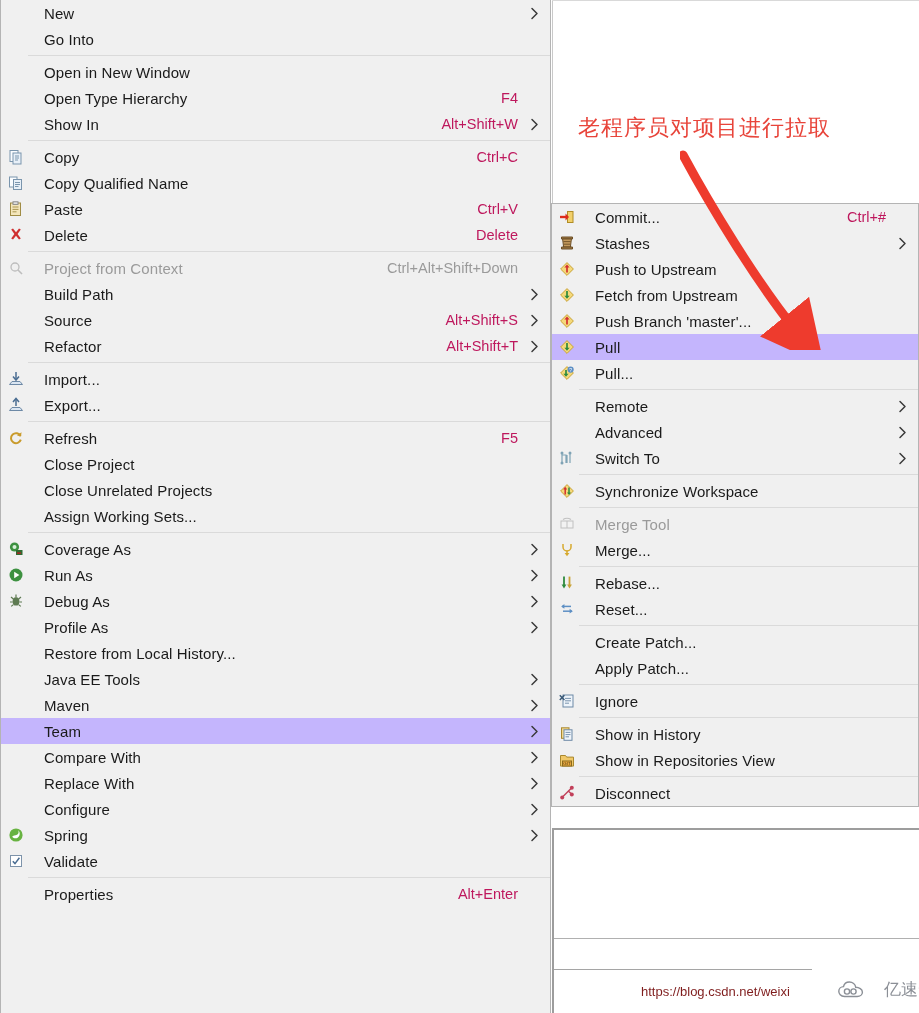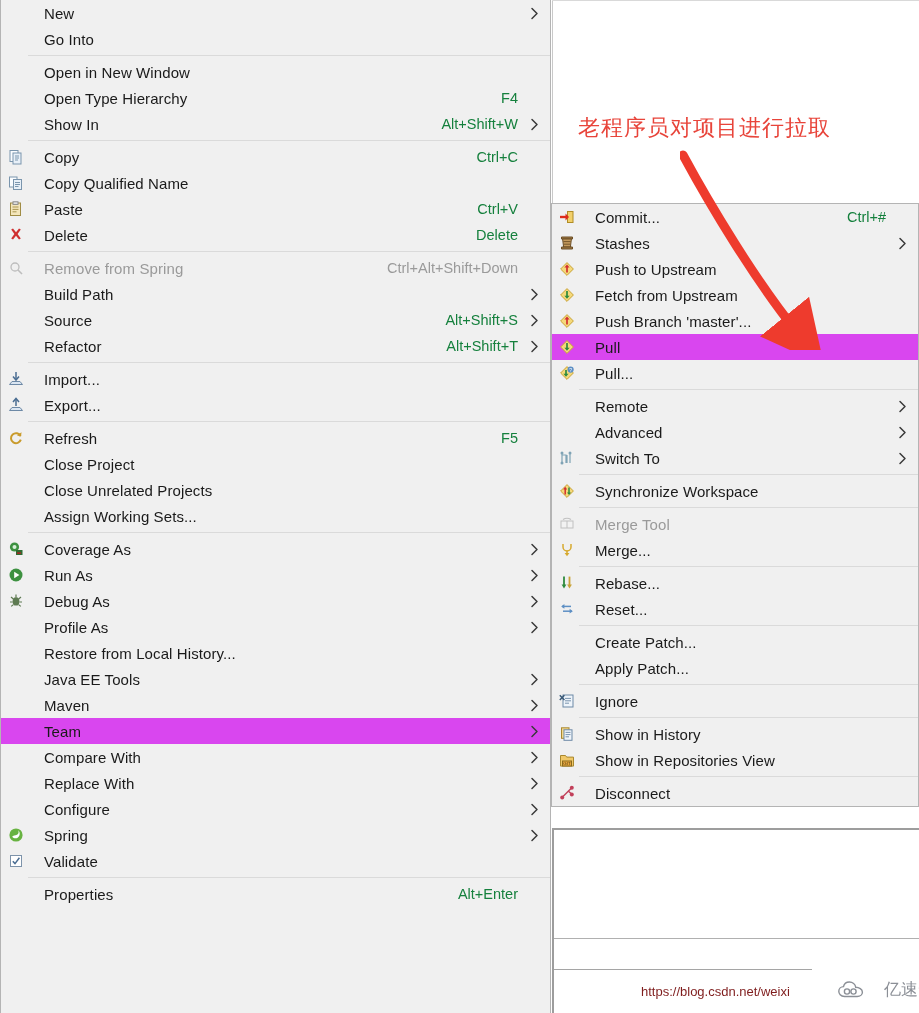--- a/index.html
+++ b/index.html
@@ -59,7 +59,7 @@
   .mi-accel {
     margin-left: auto;
     padding-right: 6px;
-    color: #15803d;
+    color: #be185d;
     font-size: 14.5px;
   }
   .mi.dis .mi-accel { color: #9a9a9a; }

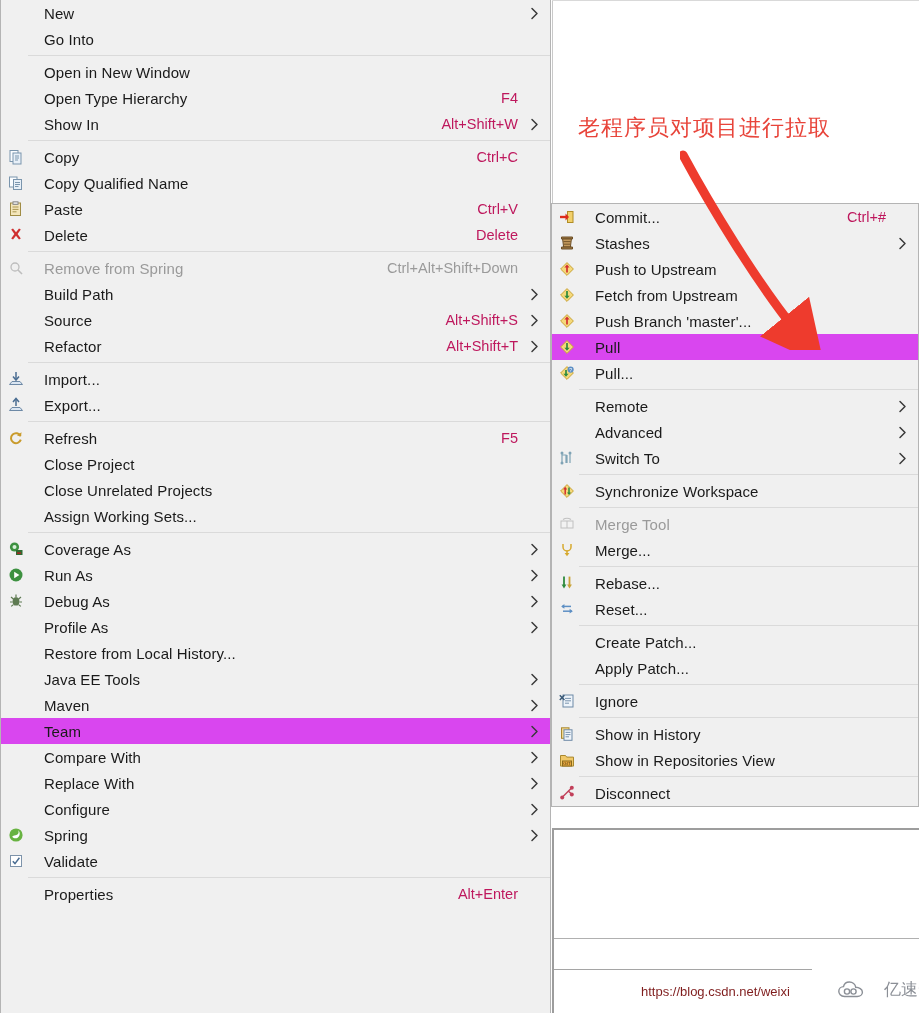--- a/index.html
+++ b/index.html
@@ -266,7 +266,7 @@
               <path d="M10 10 L14 14" stroke="#bdbdbd" stroke-width="1.6"></path>
             </svg>
           </span>
-          <span class="mi-label">Remove from Spring</span>
+          <span class="mi-label">Project from Context</span>
           <span class="mi-accel">Ctrl+Alt+Shift+Down</span>
           <span class="mi-arrow empty">
             <svg width="9" height="13" viewBox="0 0 9 13">

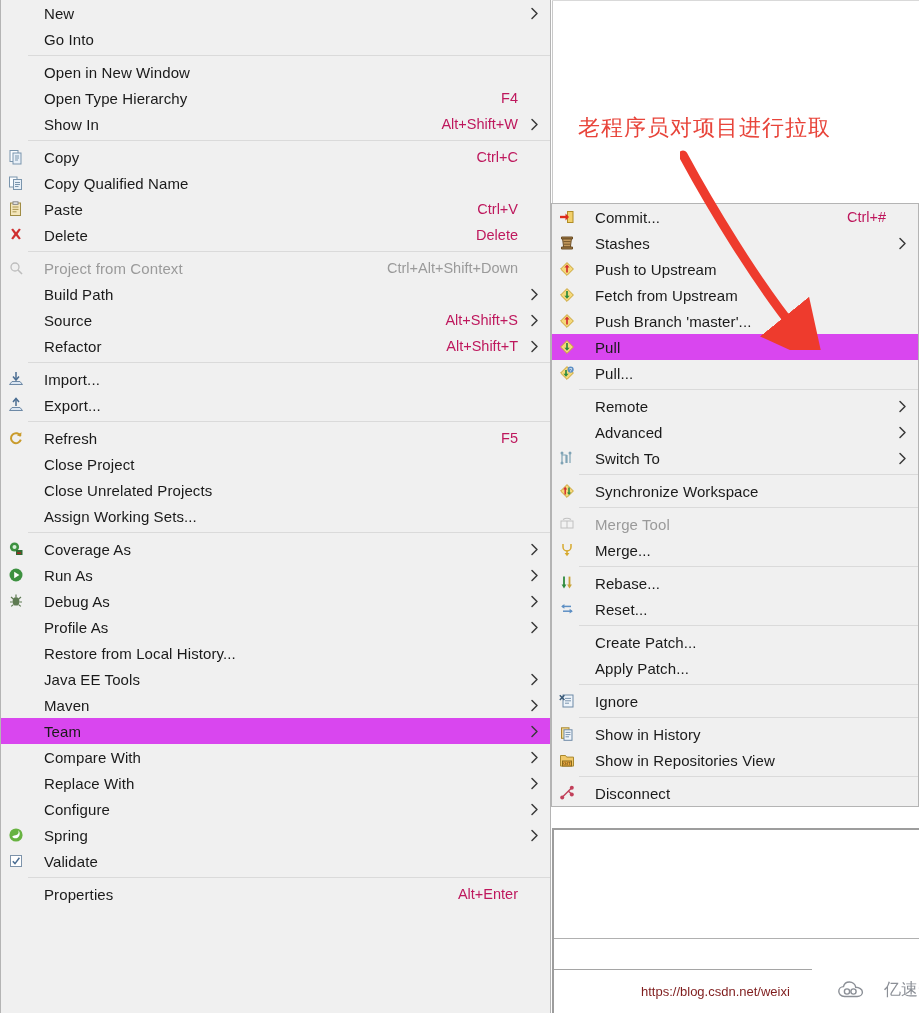--- a/index.html
+++ b/index.html
@@ -38,7 +38,7 @@
     box-sizing: border-box;
     white-space: nowrap;
   }
-  .mi.sel { background: #d946ef; }
+  .mi.sel { background: #c4b5fd; }
   .mi.dis { color: #9a9a9a; }
 
   .mi-icon {

